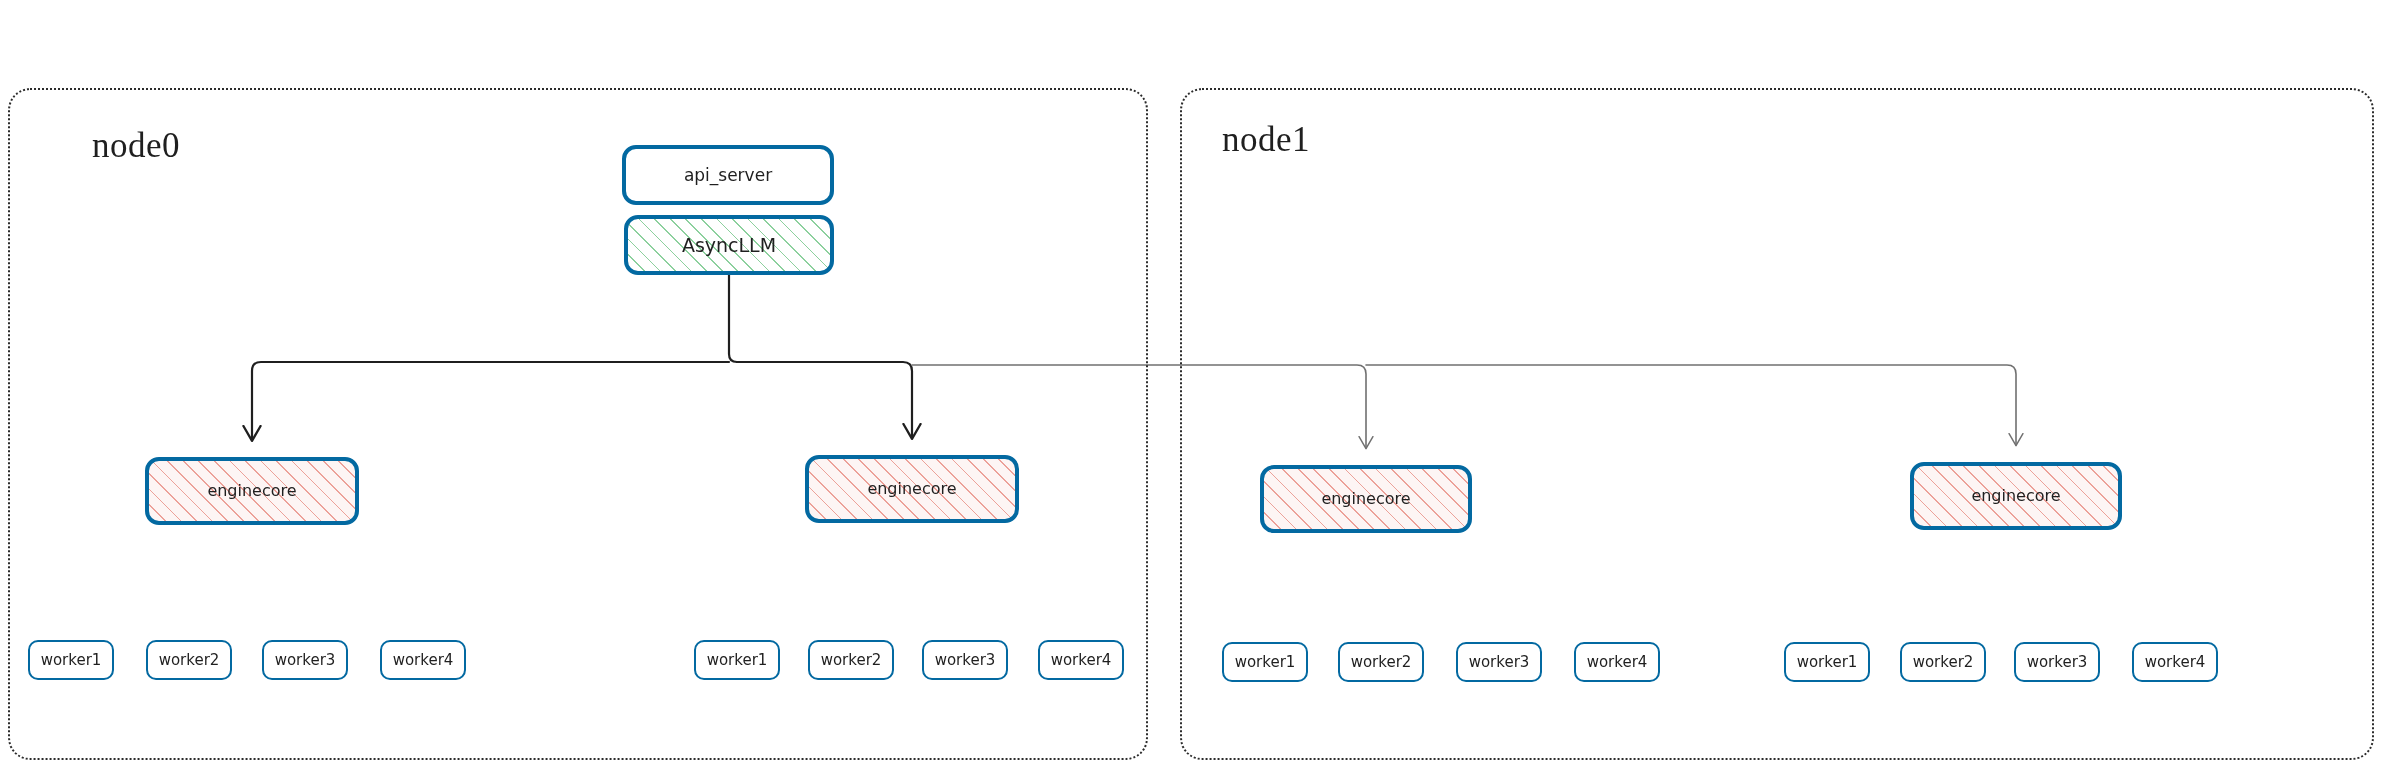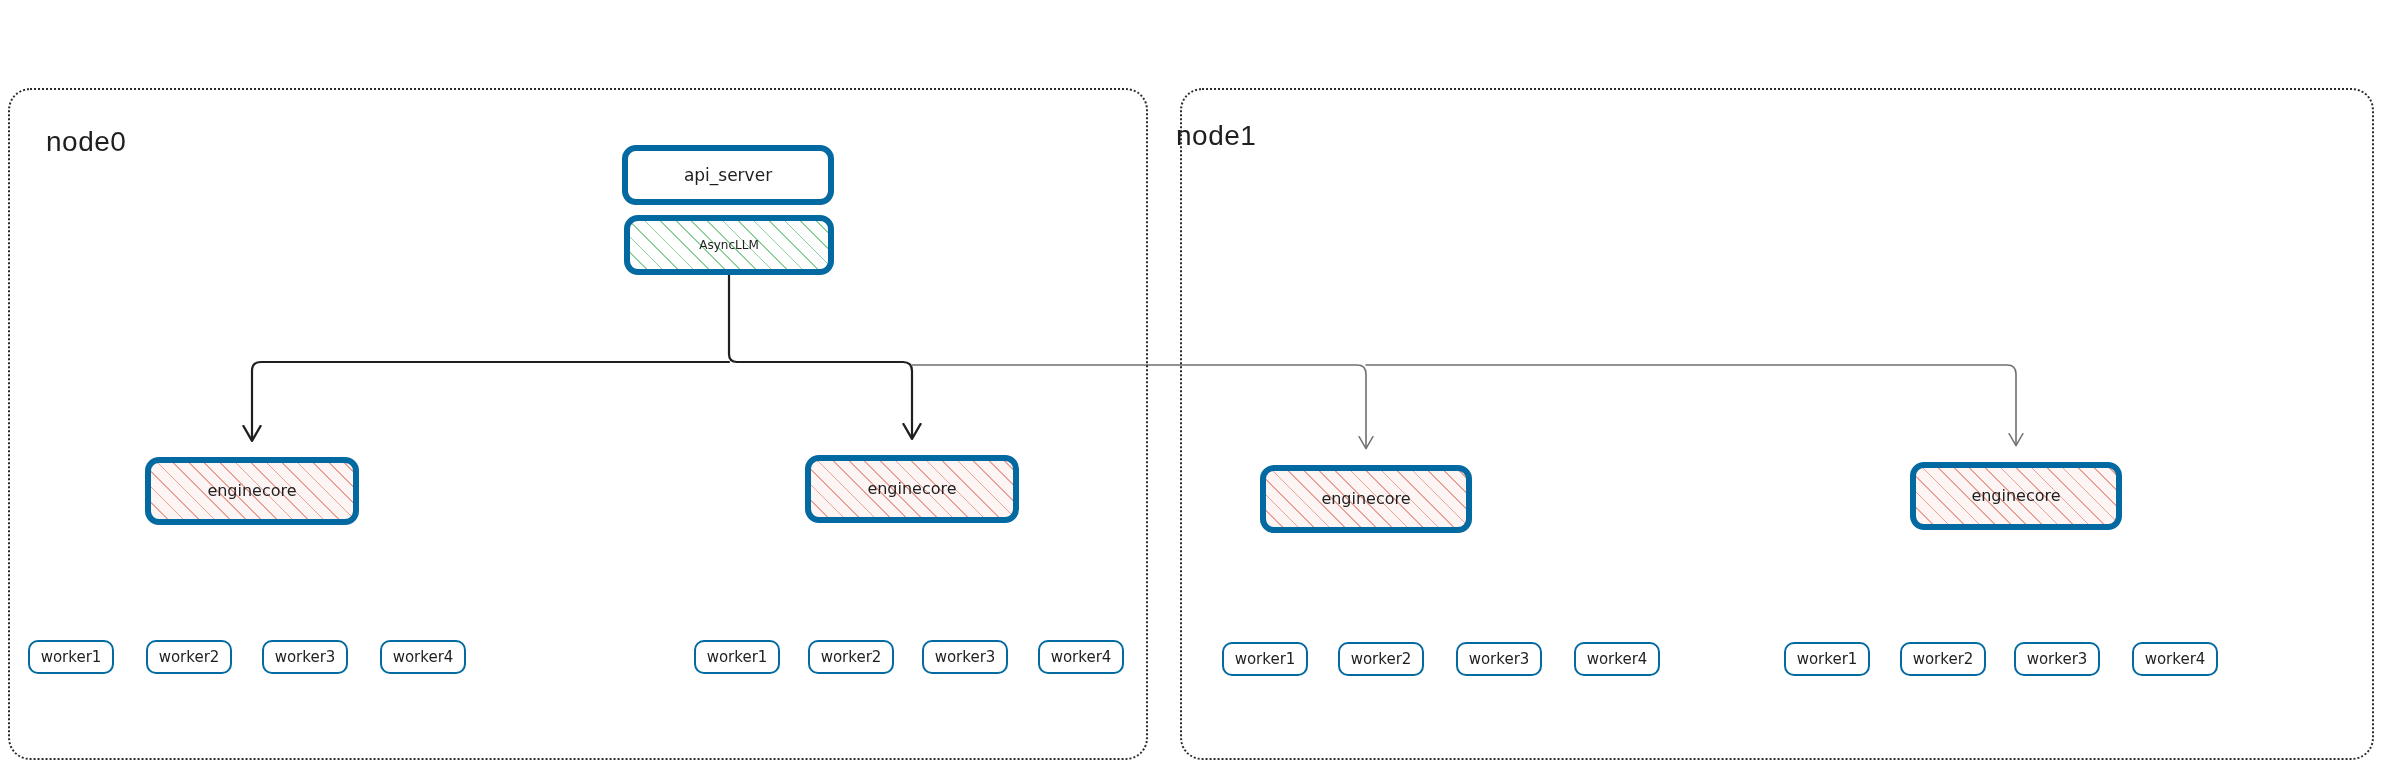--- a/index.html
+++ b/index.html
@@ -42,12 +42,13 @@
   }
   .node-label {
     position: absolute;
-    font-family: Liberation Sans, sans-serif;
-    font-size: 28px;
+    font-family: Liberation Serif, serif;
+    font-size: 35px;
     font-weight: 500;
     color: #1f1f1f;
     letter-spacing: 0.5px;
     white-space: nowrap;
+    margin-left: 46px;
   }
 
   

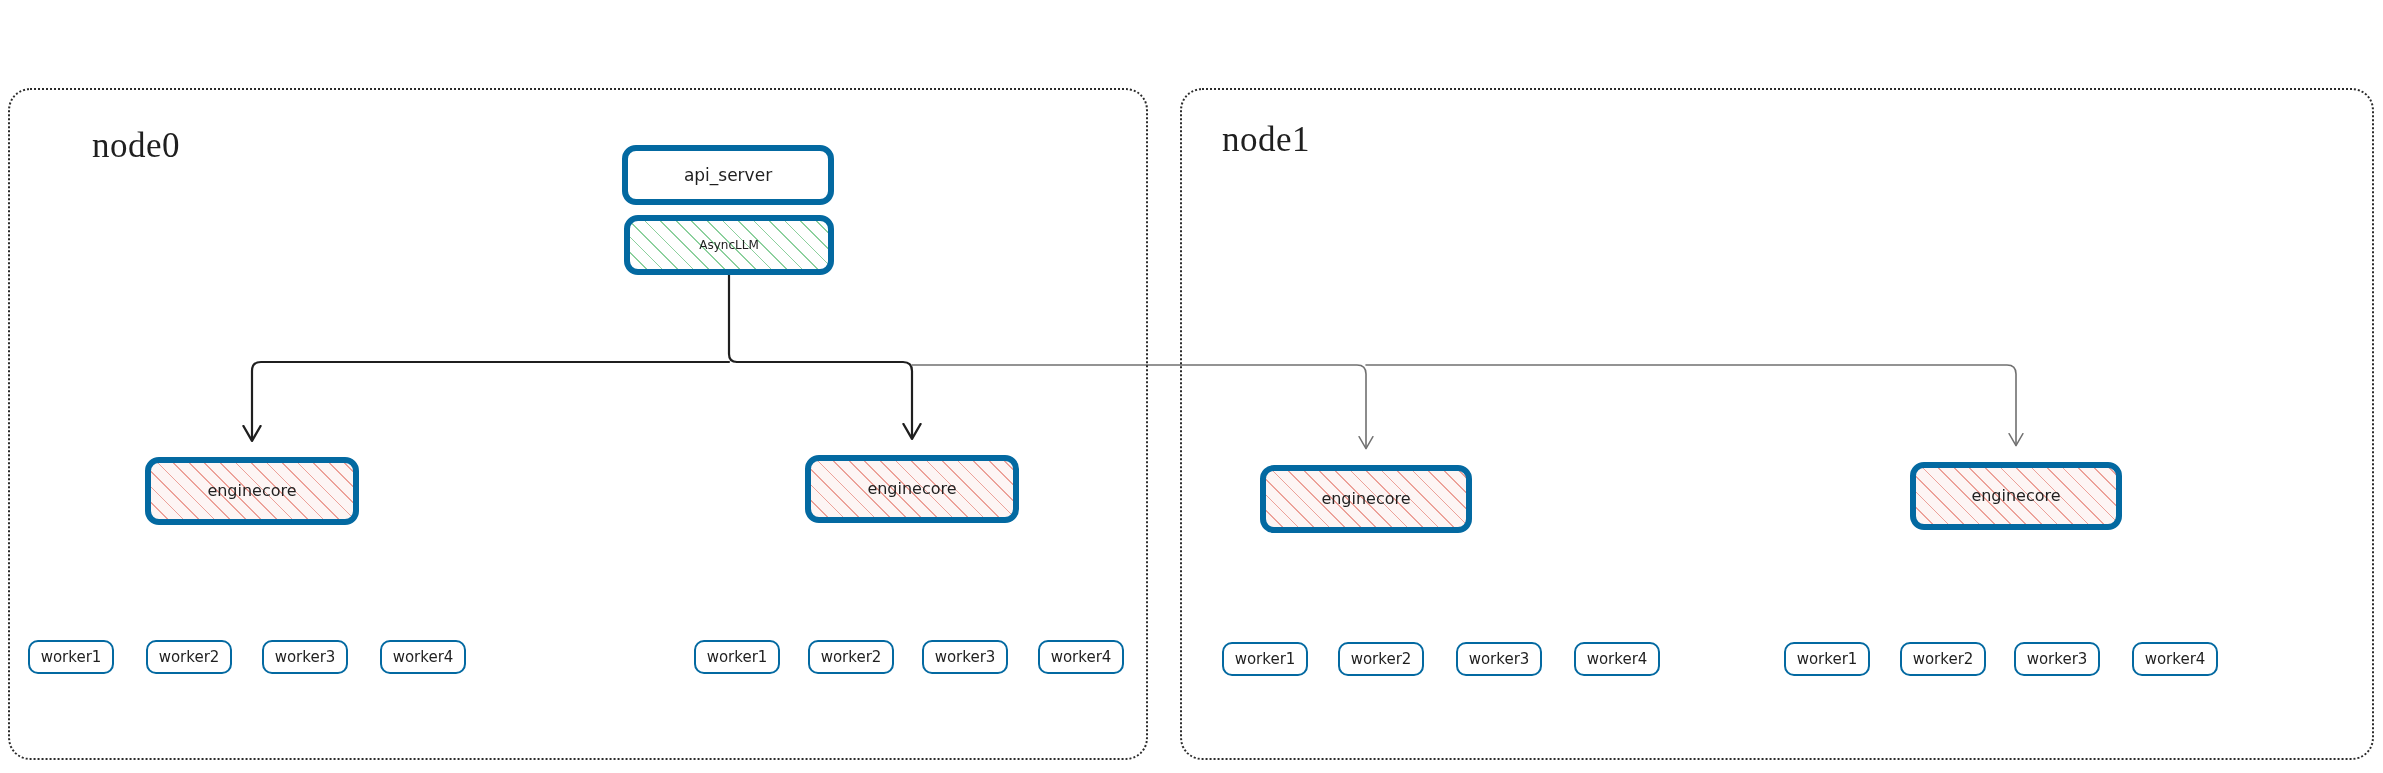--- a/index.html
+++ b/index.html
@@ -55,7 +55,7 @@
   .box {
     position: absolute;
     box-sizing: border-box;
-    border: 6px solid #0369a1;
+    border: 4px solid #0369a1;
     border-radius: 12px;
     background: #ffffff;
     display: flex;

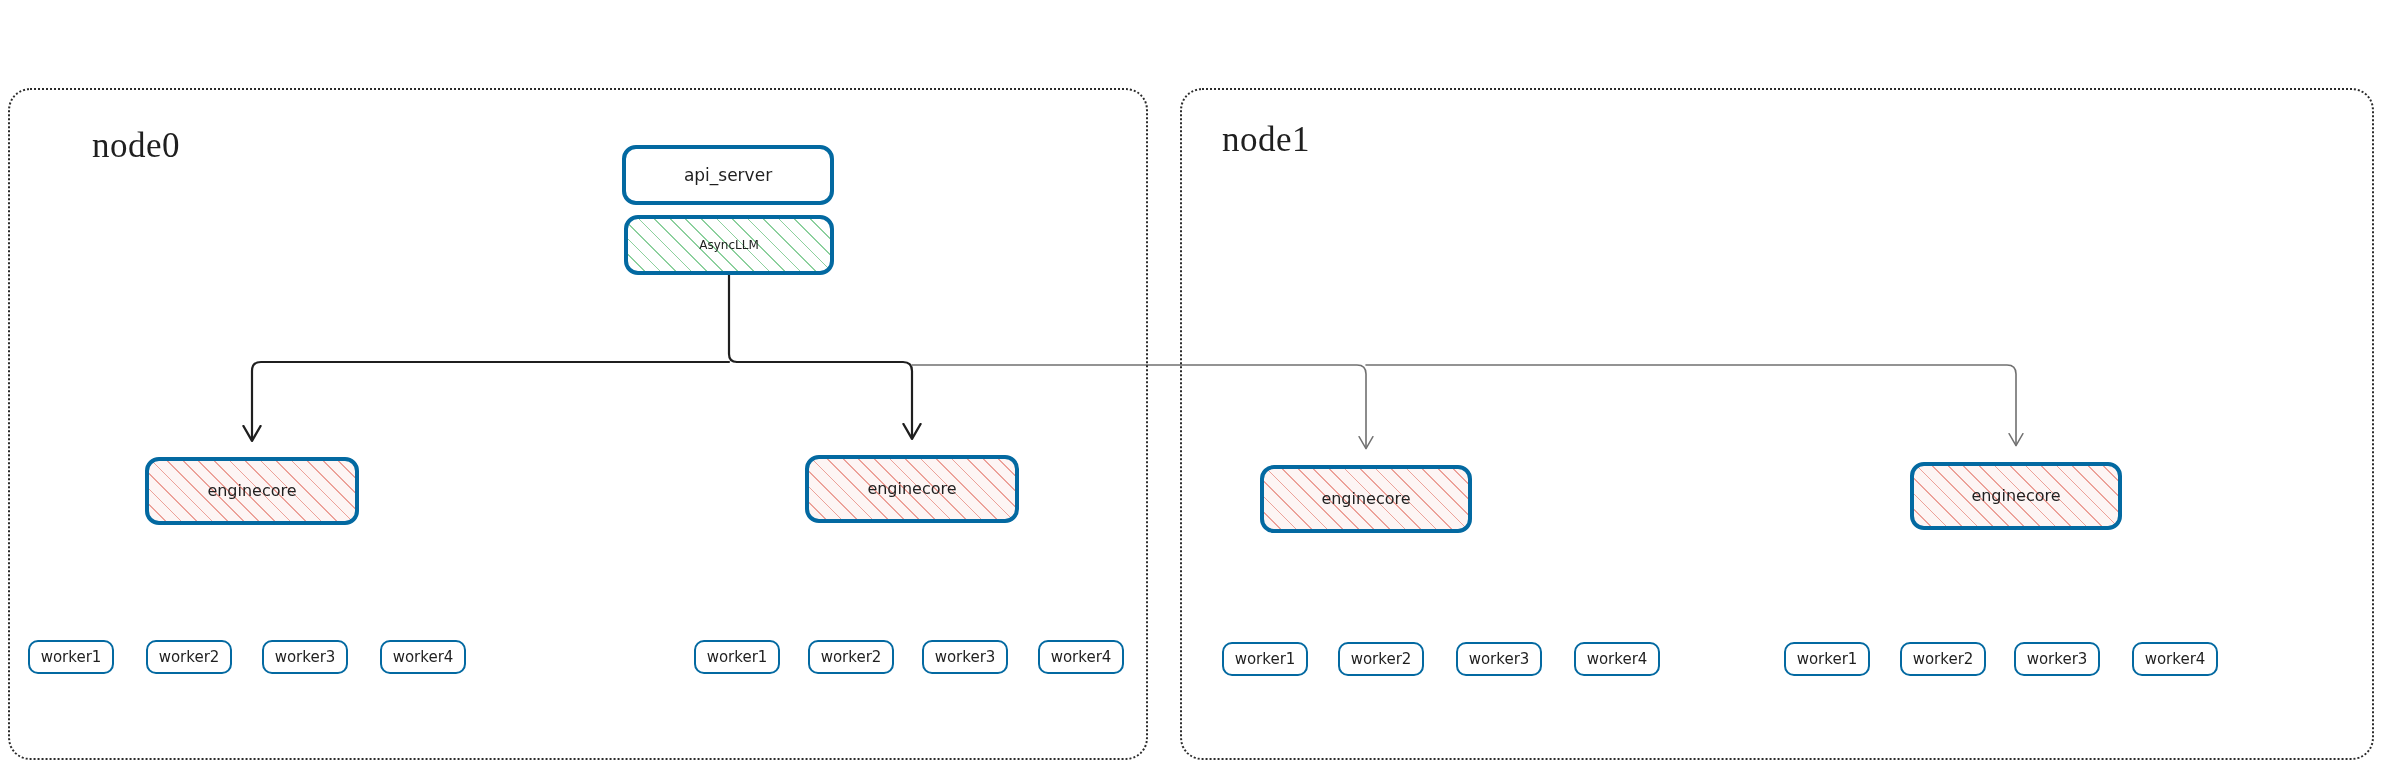--- a/index.html
+++ b/index.html
@@ -74,7 +74,7 @@
 
   .box.asyncllm {
     border-radius: 14px;
-    font-size: 12px;
+    font-size: 19px;
     background-color: #ffffff;
     background-image: repeating-linear-gradient(
       45deg,

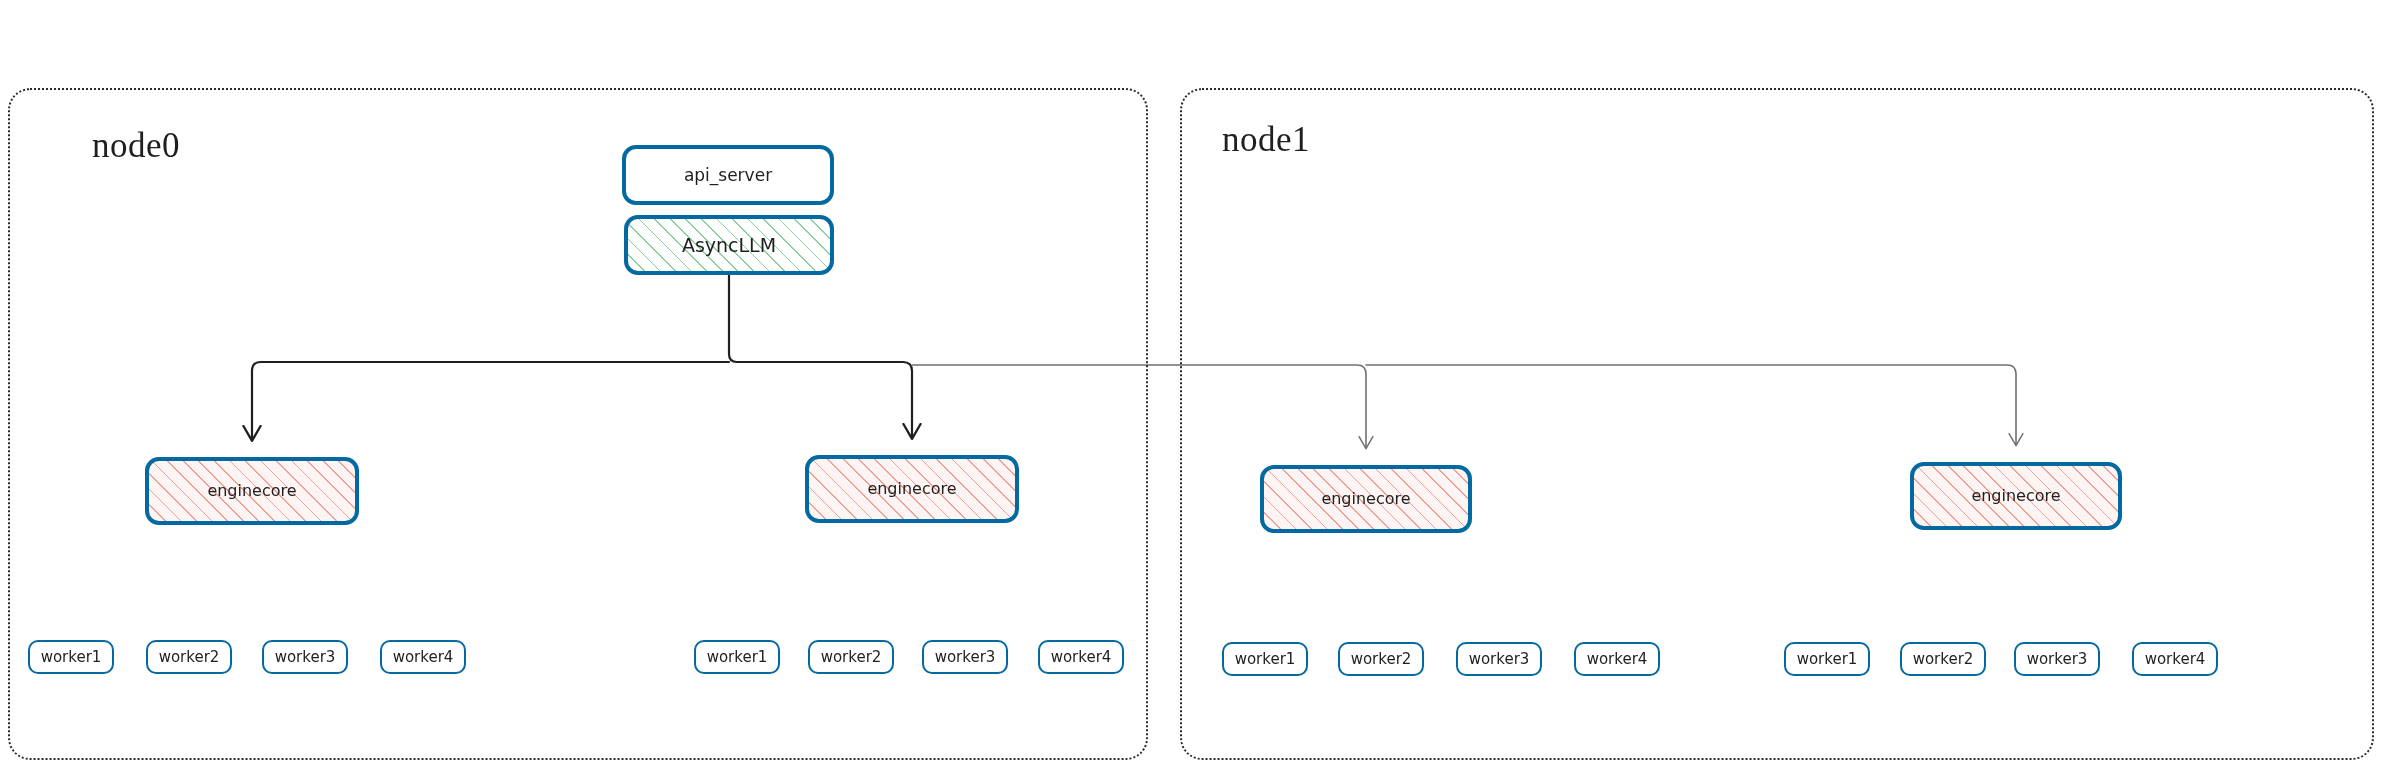--- a/index.html
+++ b/index.html
@@ -103,7 +103,7 @@
     border-radius: 10px;
     border-width: 2px;
     font-size: 15px;
-    height: 34px;
+    height: 40px;
   }
 
   .box-label {

